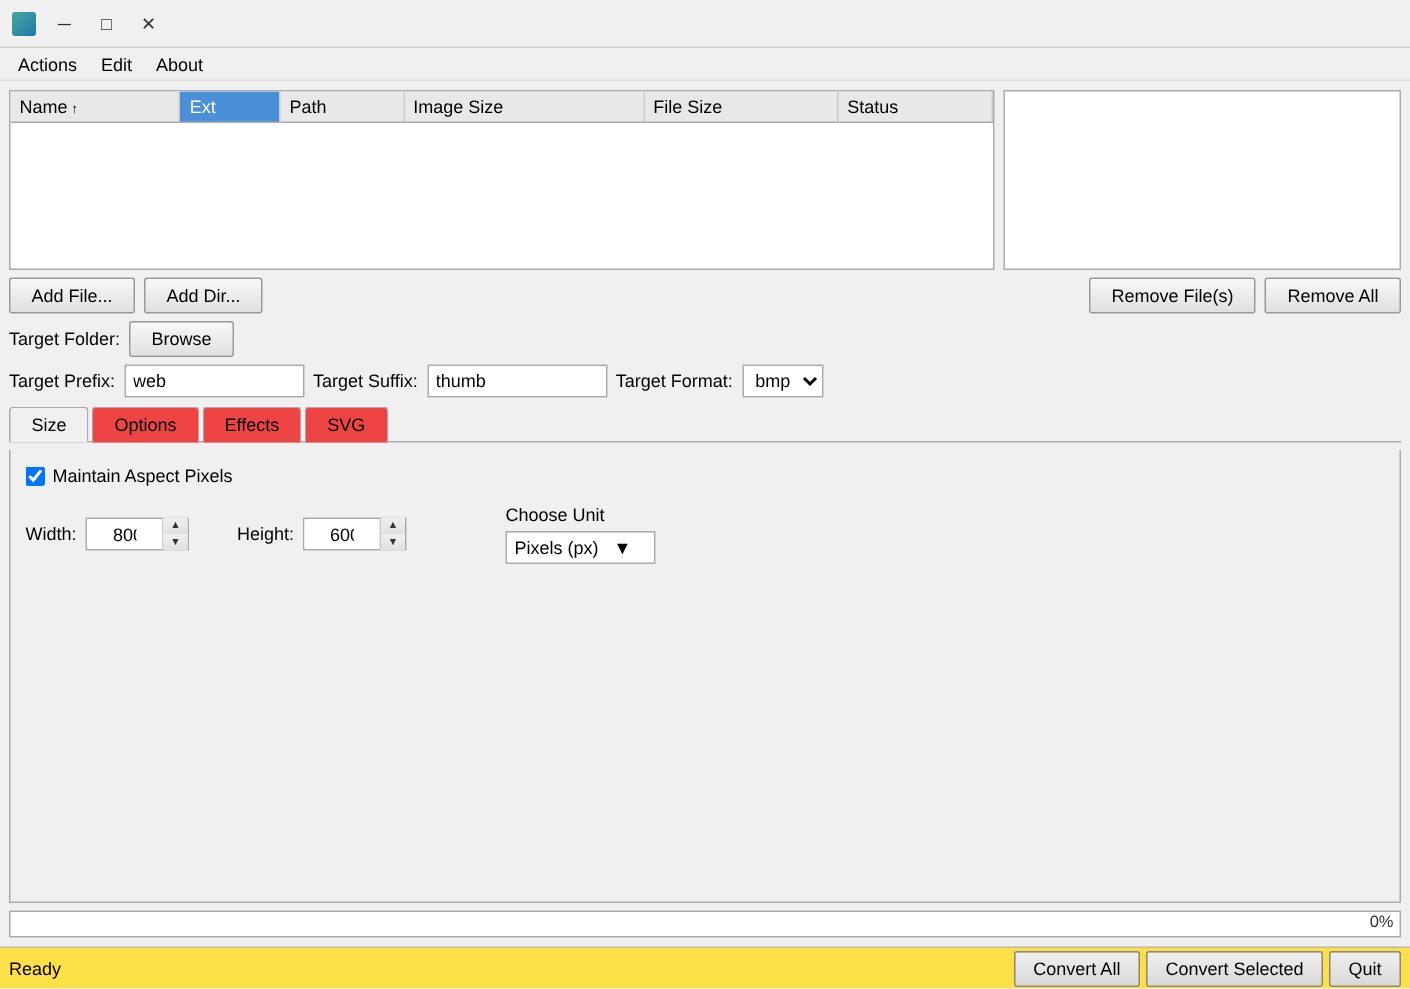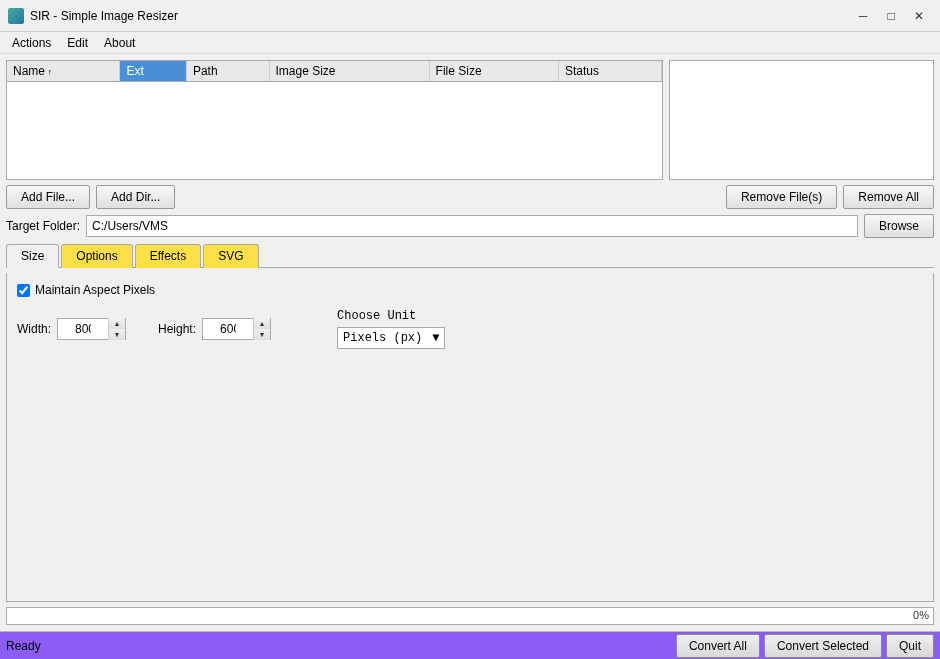--- a/index.html
+++ b/index.html
@@ -344,7 +344,6 @@
 
 <div class="titlebar">
   <div class="titlebar-icon"></div>
-  <span class="titlebar-title">SIR - Simple Image Resizer</span>
   <div class="titlebar-controls">
     <button class="titlebar-btn">─</button>
     <button class="titlebar-btn">□</button>

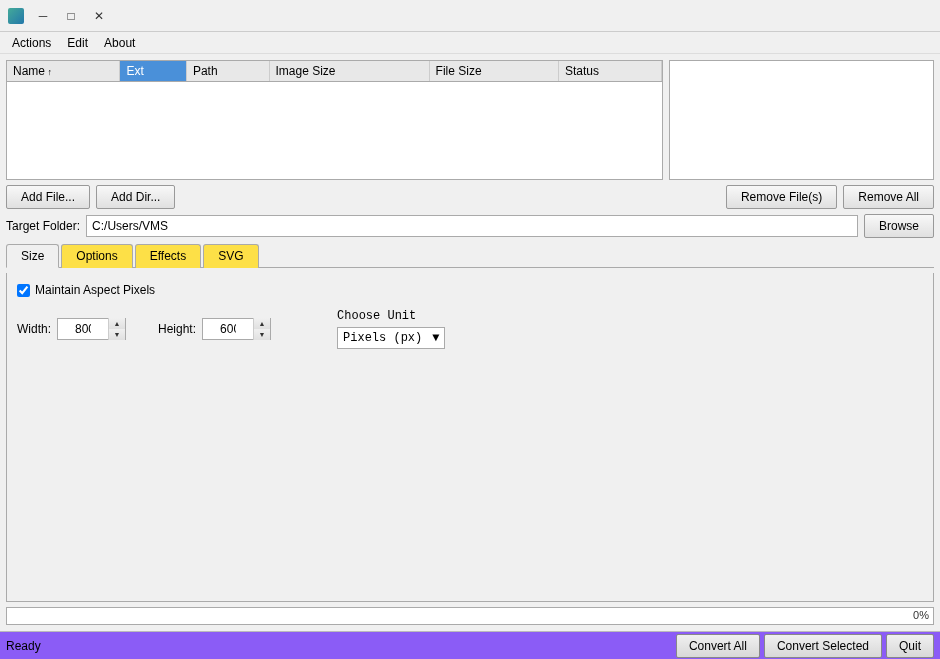--- a/index.html
+++ b/index.html
@@ -391,7 +391,6 @@
 
   <div class="form-row">
     <span class="form-label">Target Folder:</span>
-    <input type="text" class="text-input target-folder-input" value="C:/Users/VMS" style="">
     <button class="btn">Browse</button>
   </div>
 

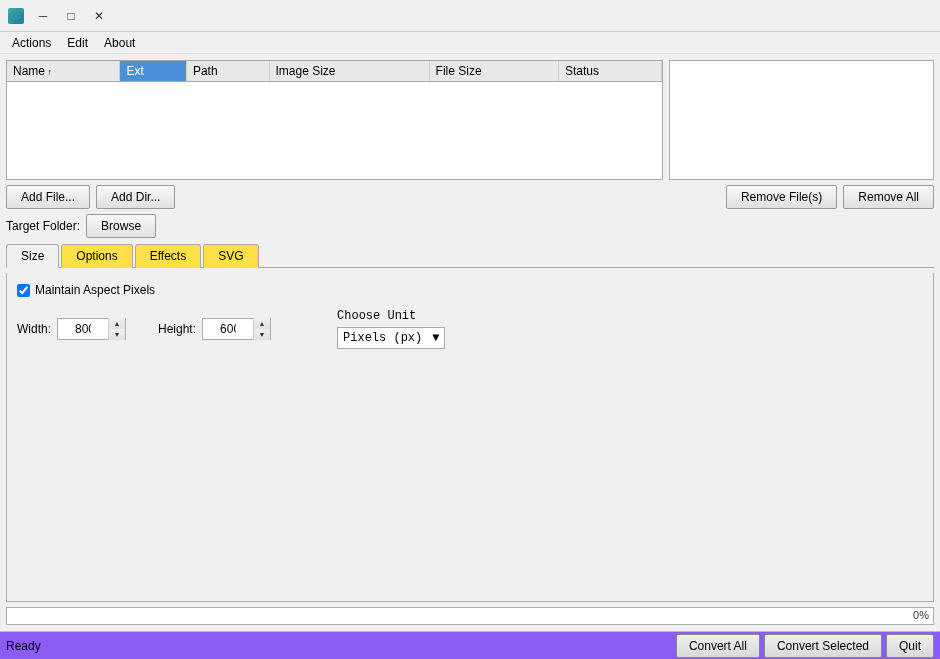--- a/index.html
+++ b/index.html
@@ -394,6 +394,20 @@
     <button class="btn">Browse</button>
   </div>
 
+  <div class="form-row">
+    <span class="form-label">Target Prefix:</span>
+    <input type="text" class="text-input" style="width: 120px;" value="web">
+    <span class="form-label">Target Suffix:</span>
+    <input type="text" class="text-input" style="width: 120px;" value="thumb">
+    <span class="form-label">Target Format:</span>
+    <select class="select-input">
+      <option>bmp</option>
+      <option>jpg</option>
+      <option>png</option>
+      <option>gif</option>
+      <option>tif</option>
+    </select>
+  </div>
 
   <div class="tab-bar">
     <div class="tab active">Size</div>

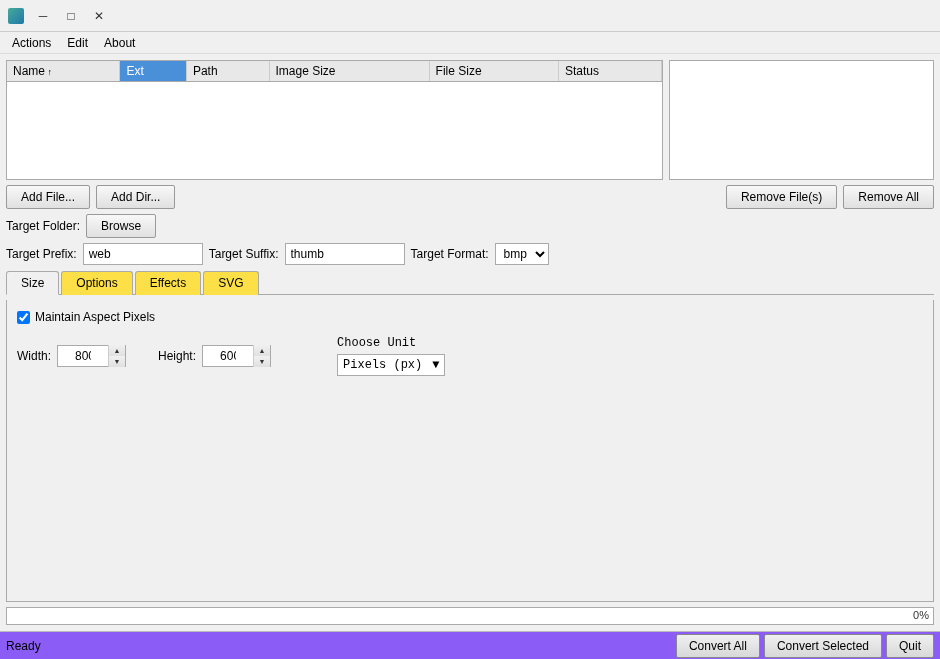--- a/index.html
+++ b/index.html
@@ -186,7 +186,7 @@
       margin-right: 2px;
       cursor: pointer;
       font-size: 12px;
-      background: #fde047;
+      background: #ef4444;
       position: relative;
       top: 1px;
       border-radius: 3px 3px 0 0;

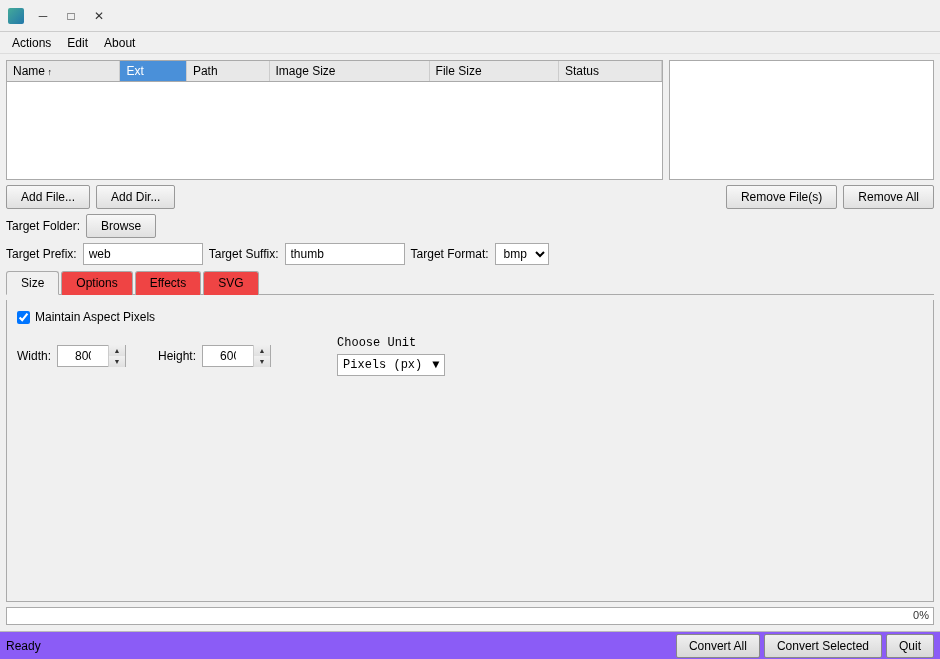--- a/index.html
+++ b/index.html
@@ -253,7 +253,6 @@
     
     .unit-group {
       margin-left: 60px;
-      font-family: Liberation Mono, monospace;
     }
     .unit-label {
       font-size: 12px;

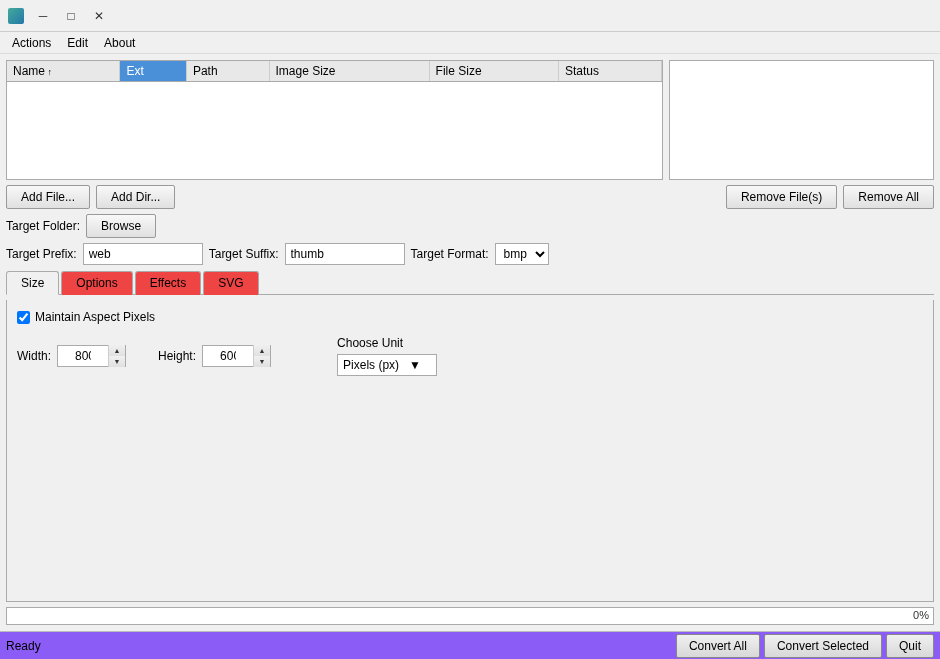--- a/index.html
+++ b/index.html
@@ -307,7 +307,7 @@
       height: 28px;
       padding: 0 6px;
       border-top: 1px solid #bbb;
-      background: #8b5cf6;
+      background: #fde047;
       flex-shrink: 0;
       gap: 4px;
     }

